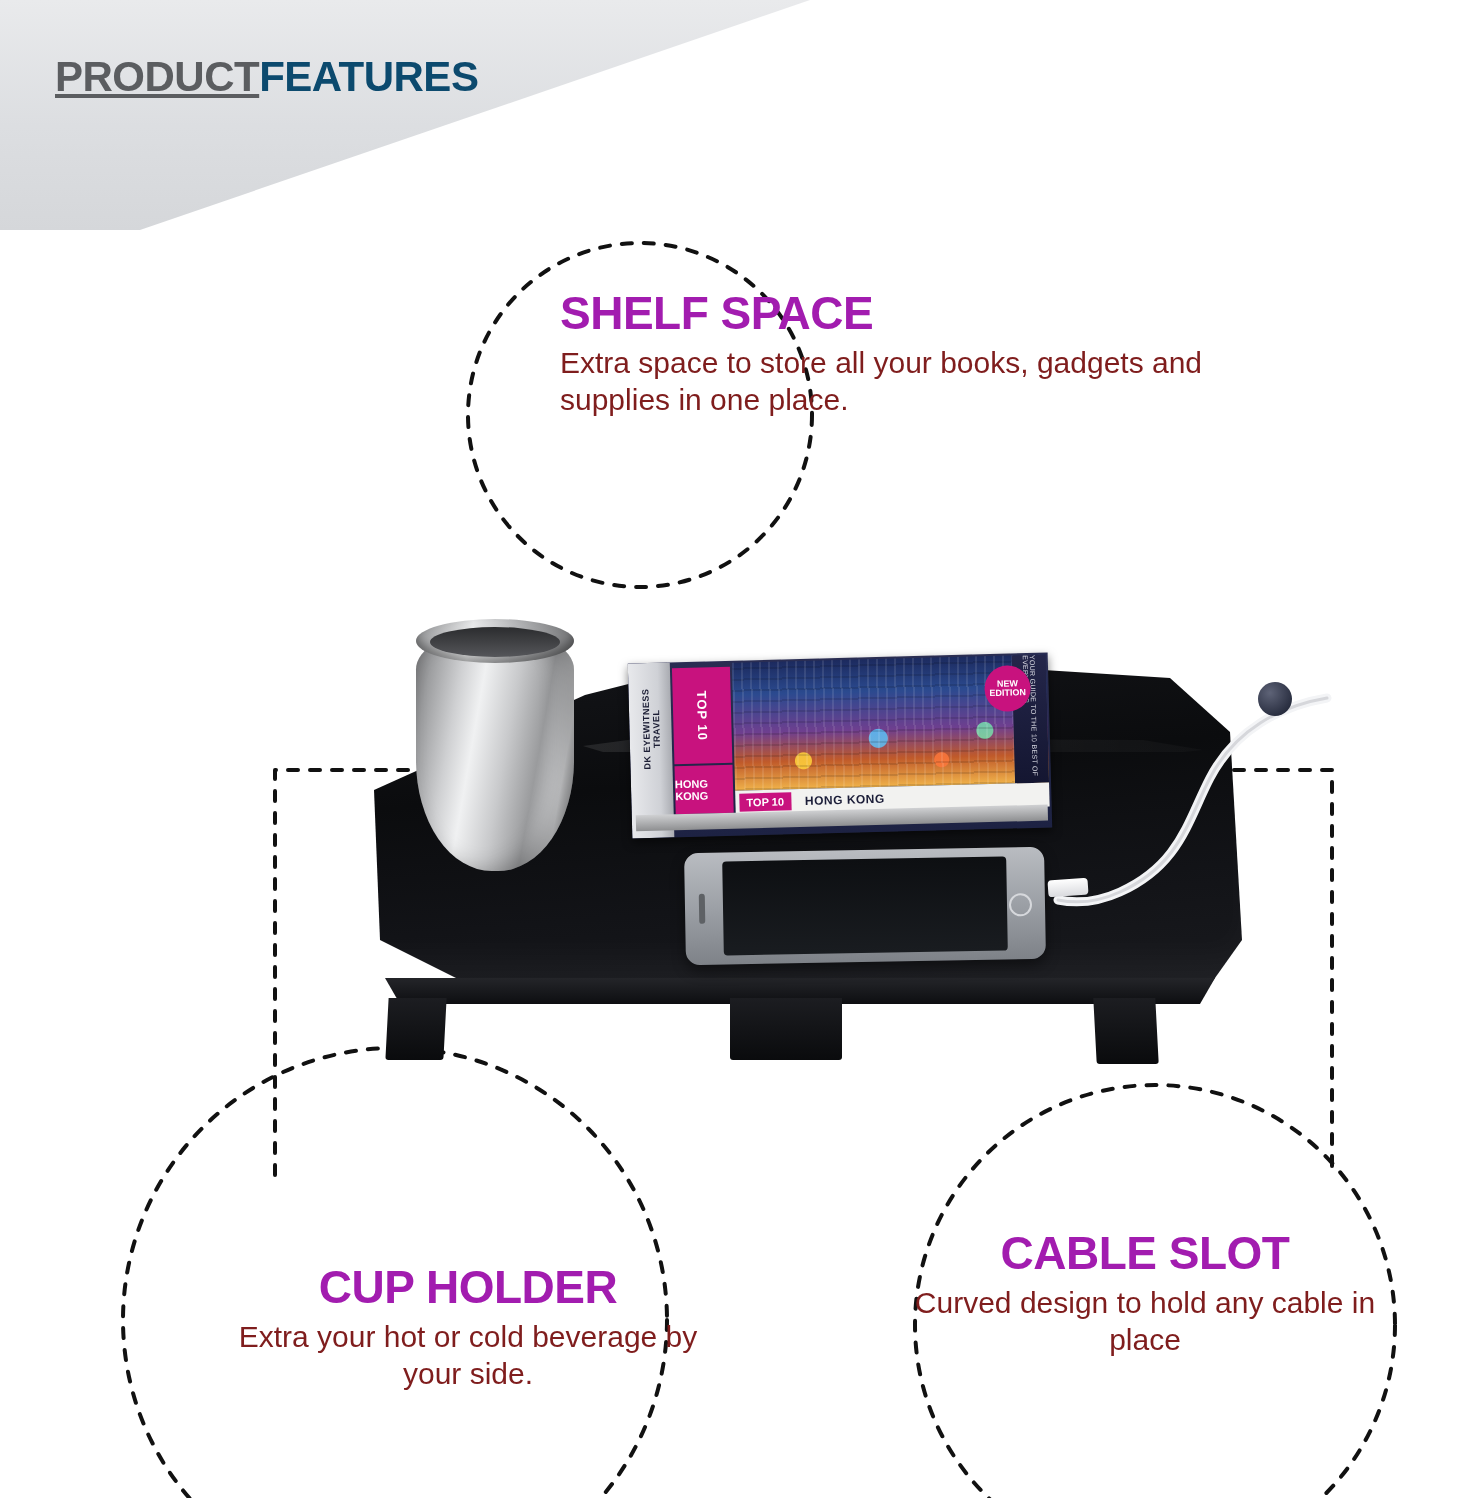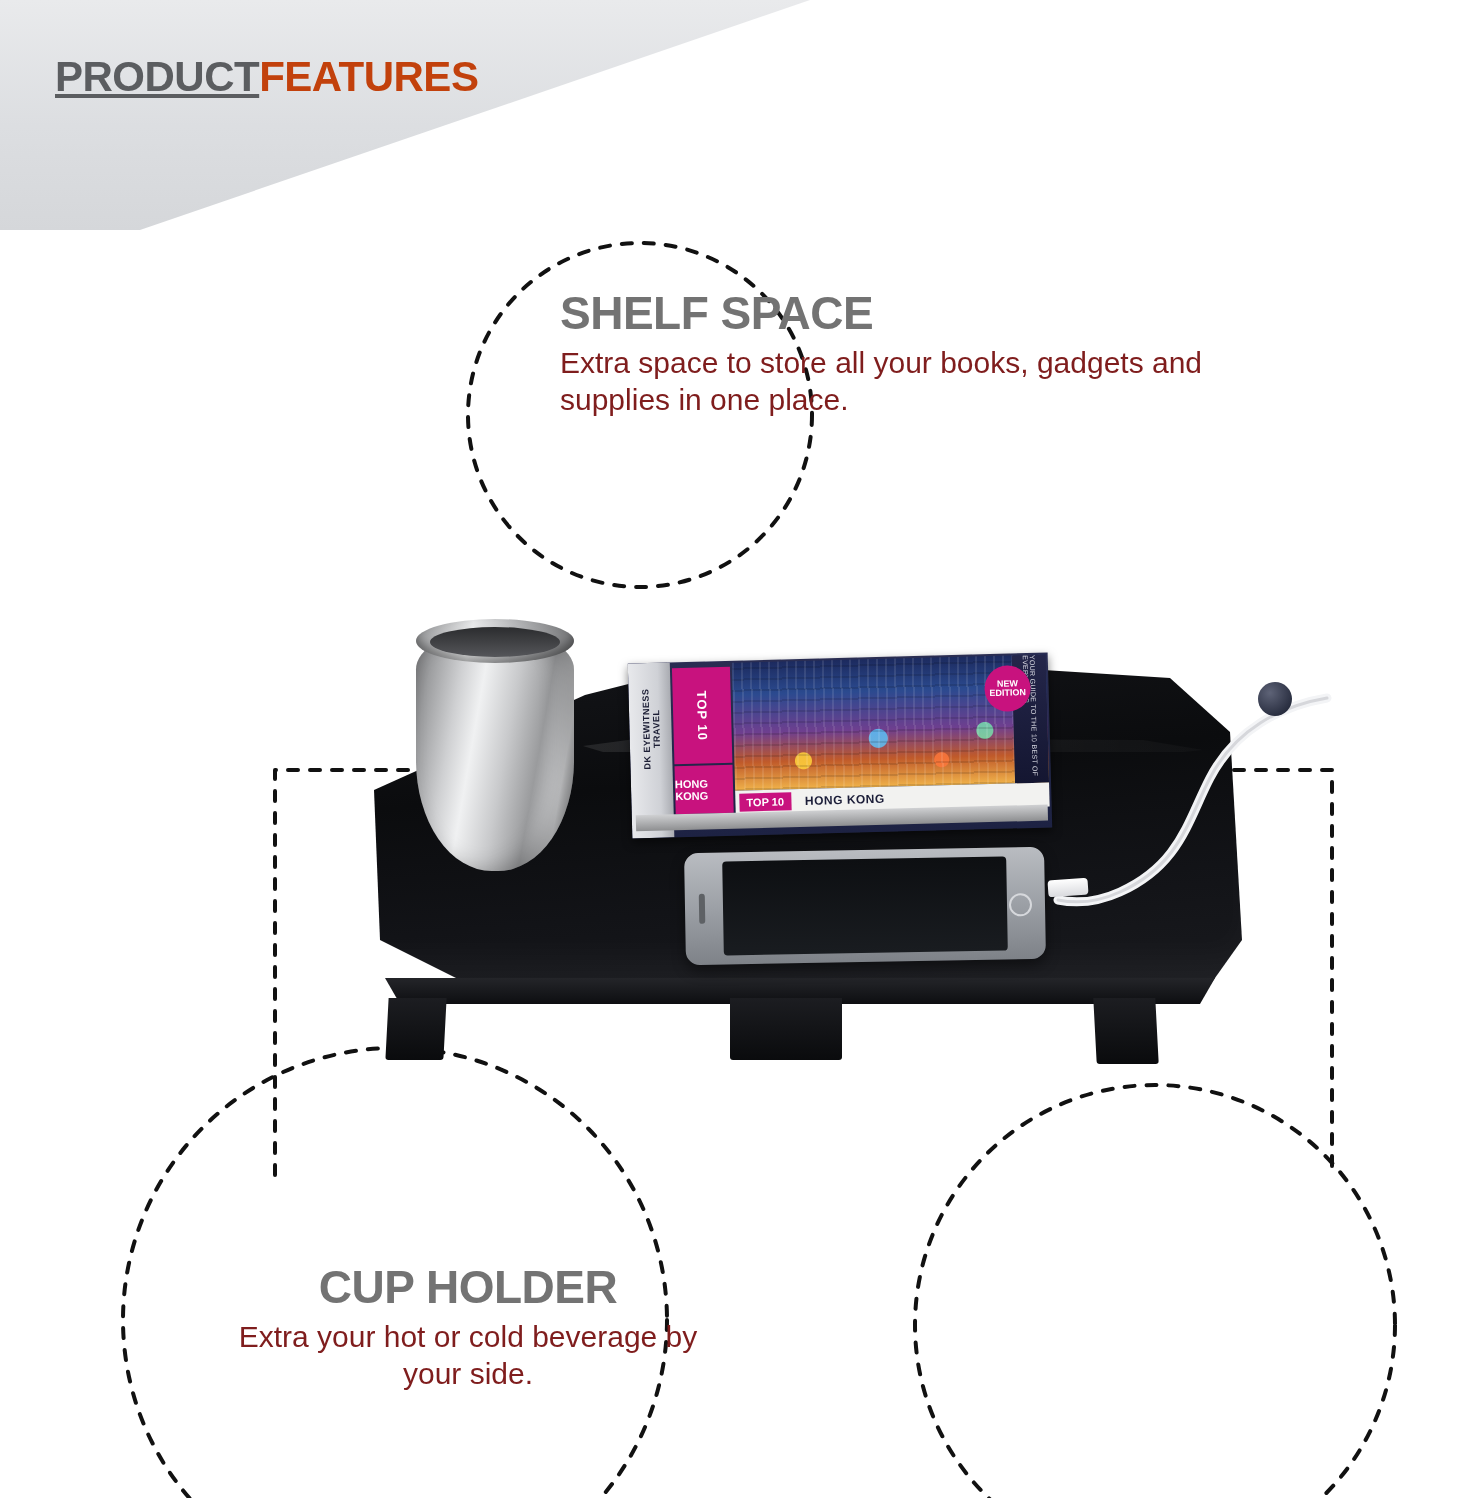--- a/index.html
+++ b/index.html
@@ -41,7 +41,7 @@
     line-height: 1;
   }
   .header-title .word-a { color: #5b5d60; text-decoration: underline; }
-  .header-title .word-b { color: #c2410c; }
+  .header-title .word-b { color: #0c4a6e; }
 
   
   .photo-stage {

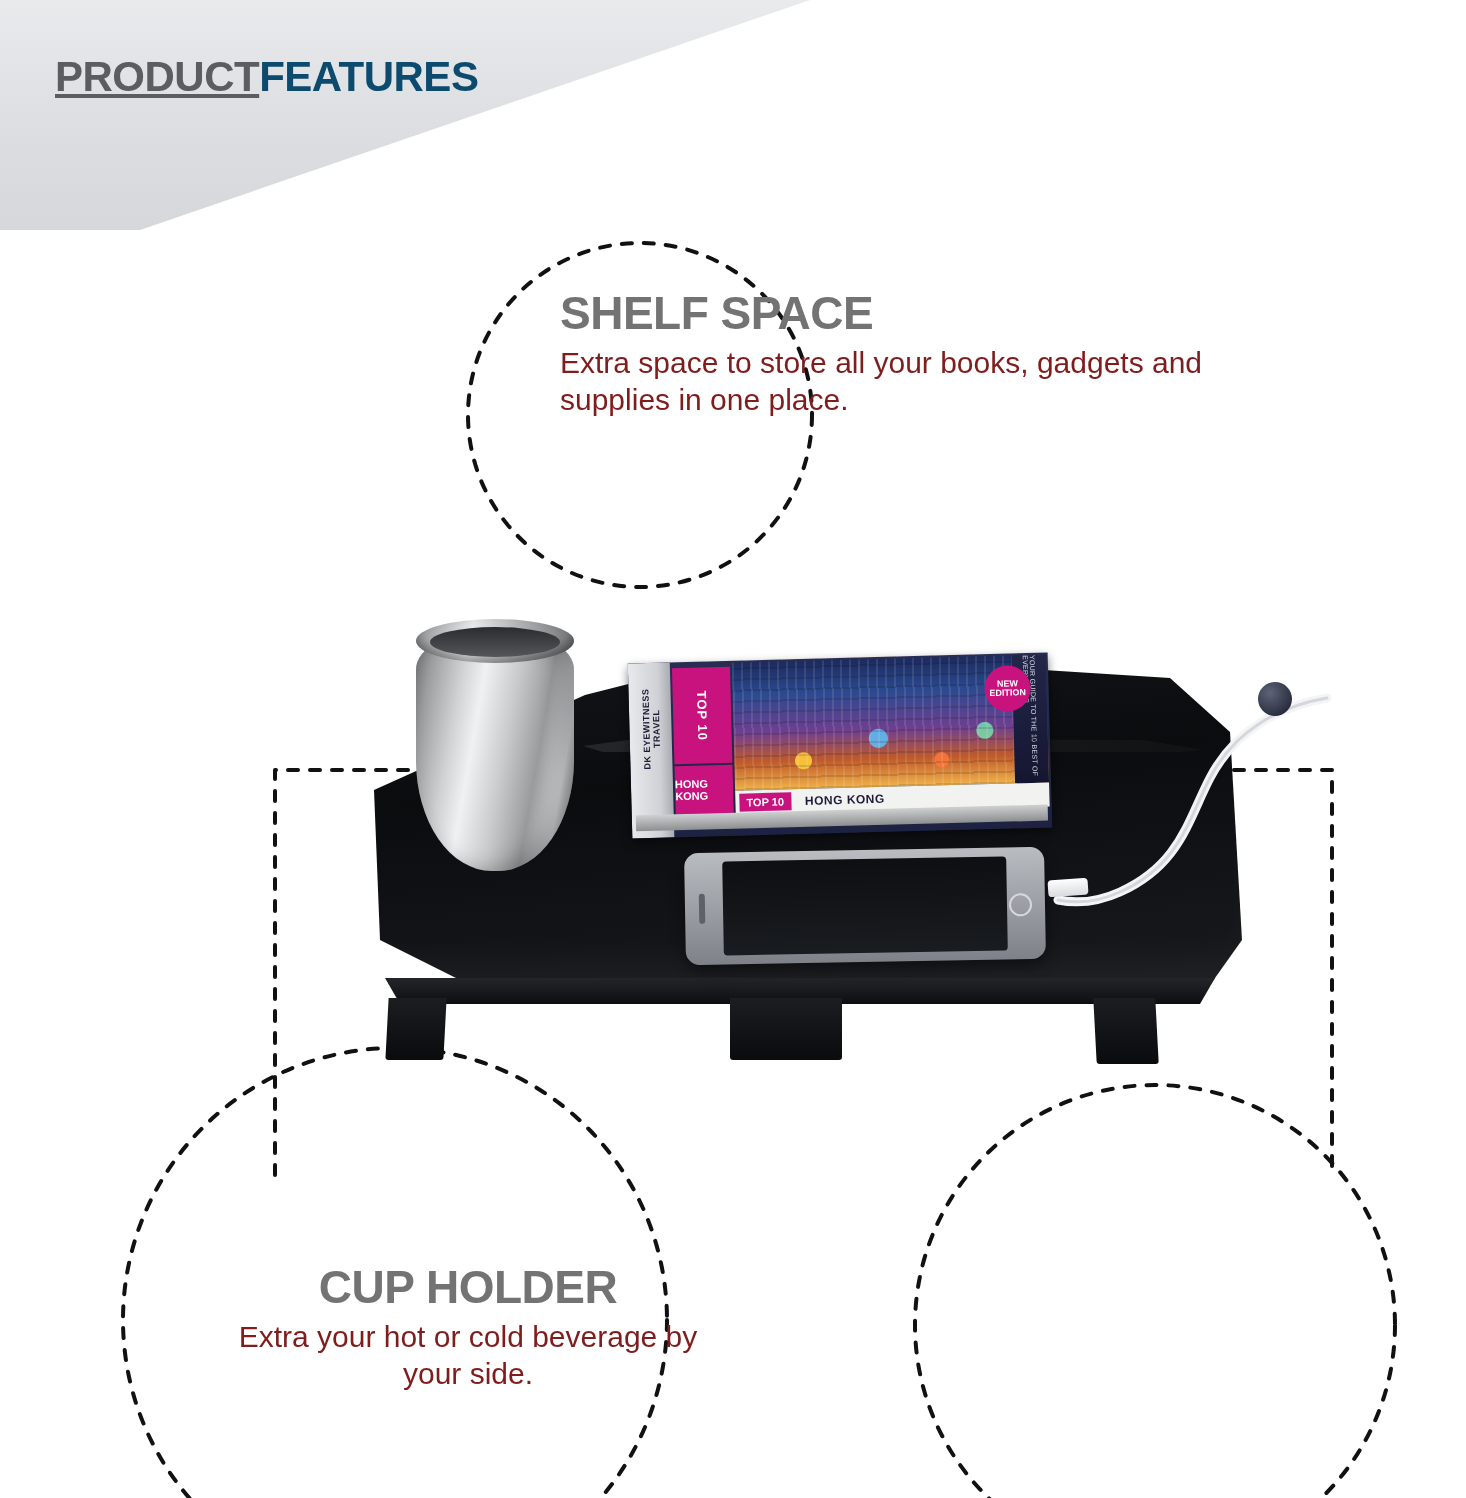--- a/index.html
+++ b/index.html
@@ -366,7 +366,7 @@
   .callout-title {
     font-size: 46px;
     font-weight: bold;
-    color: #737373;
+    color: #a21caf;
     letter-spacing: -0.5px;
     line-height: 1.02;
     margin: 0 0 8px 0;

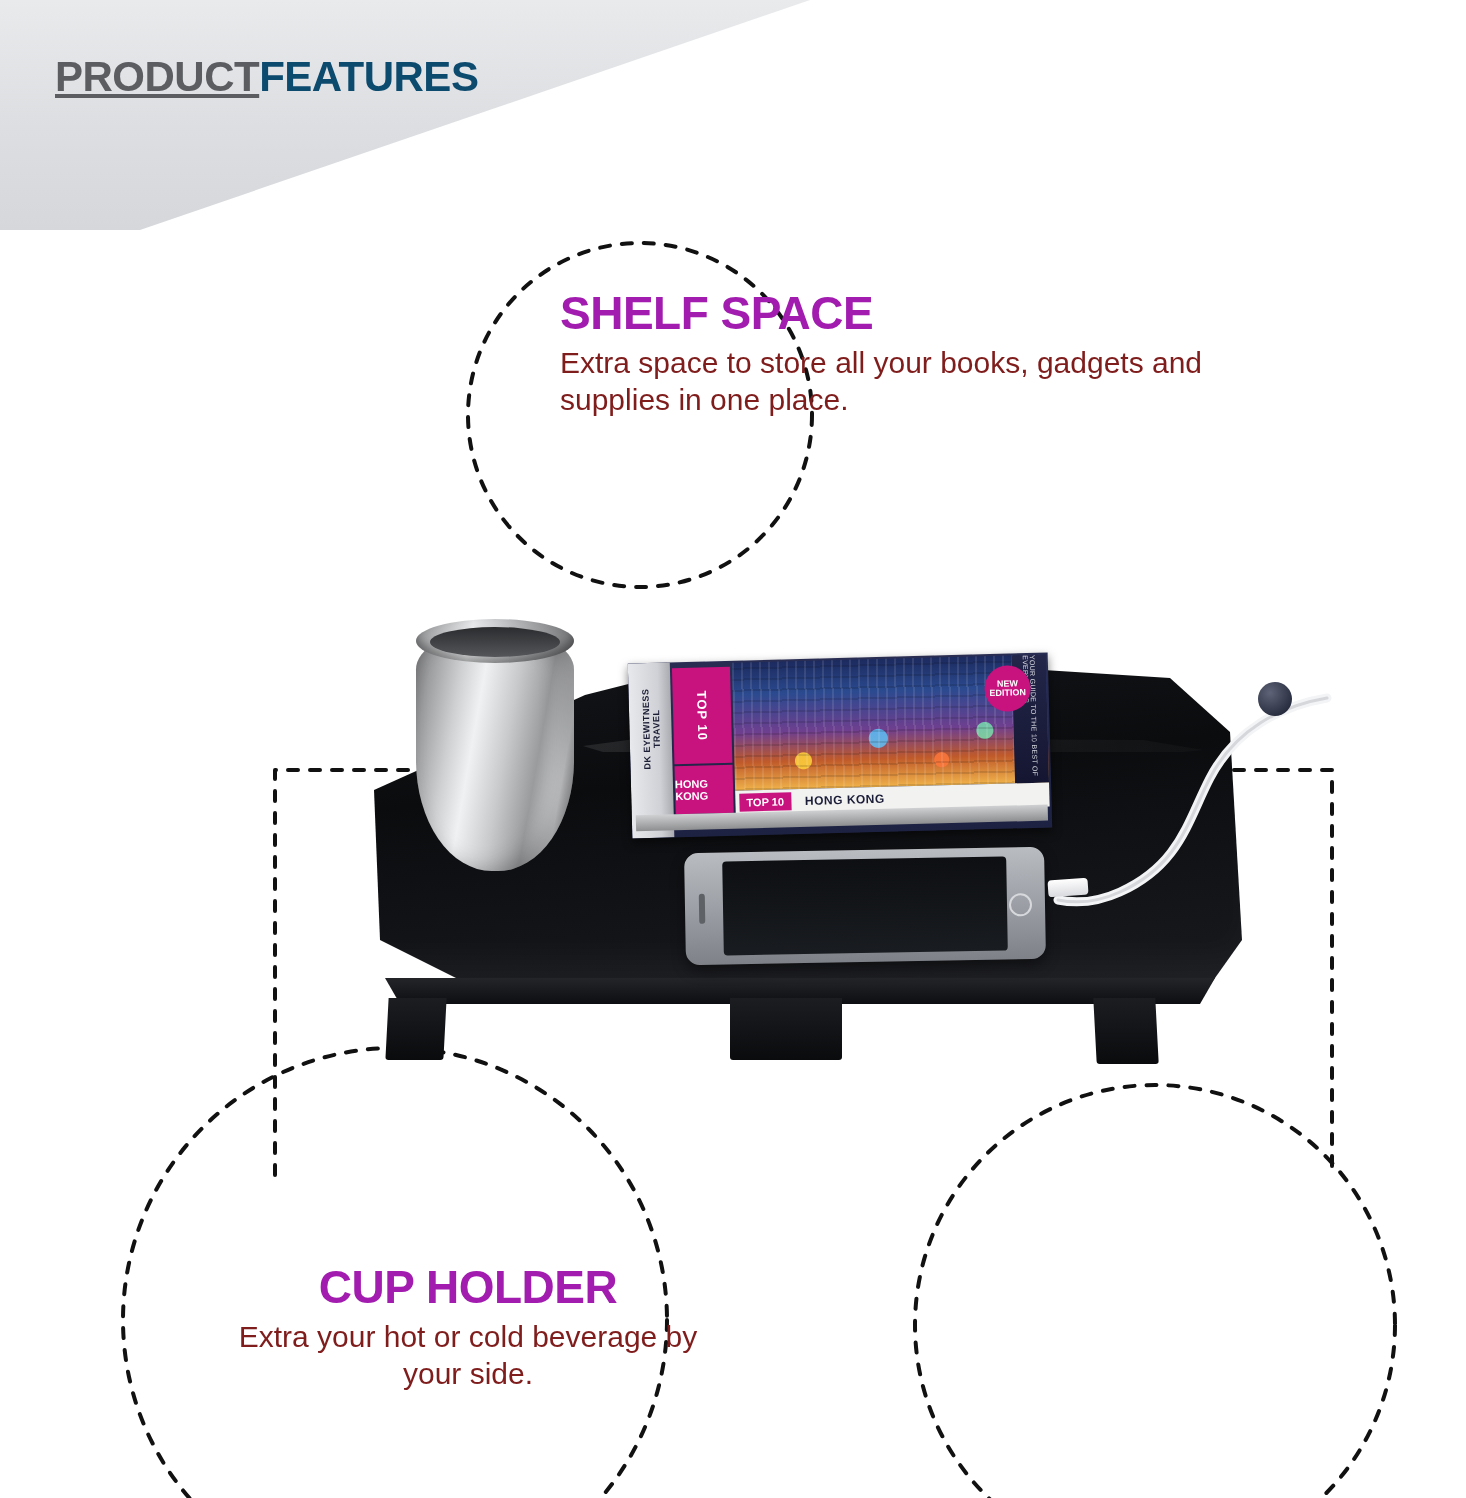--- a/index.html
+++ b/index.html
@@ -469,6 +469,10 @@
     <p class="callout-body">Extra your hot or cold beverage by your side.</p>
   </div>
 
+  <div class="callout callout-cable">
+    <h2 class="callout-title">CABLE SLOT</h2>
+    <p class="callout-body">Curved design to hold any cable in place</p>
+  </div>
 
 </div>
 

